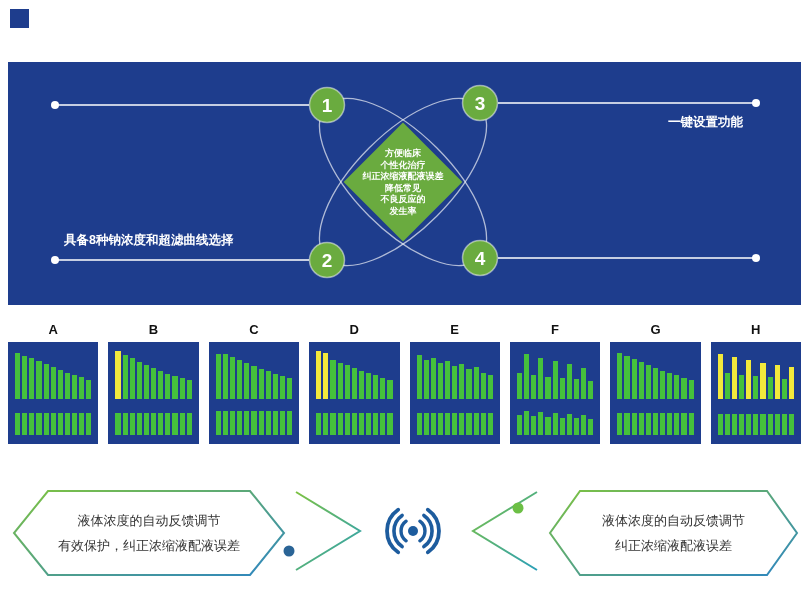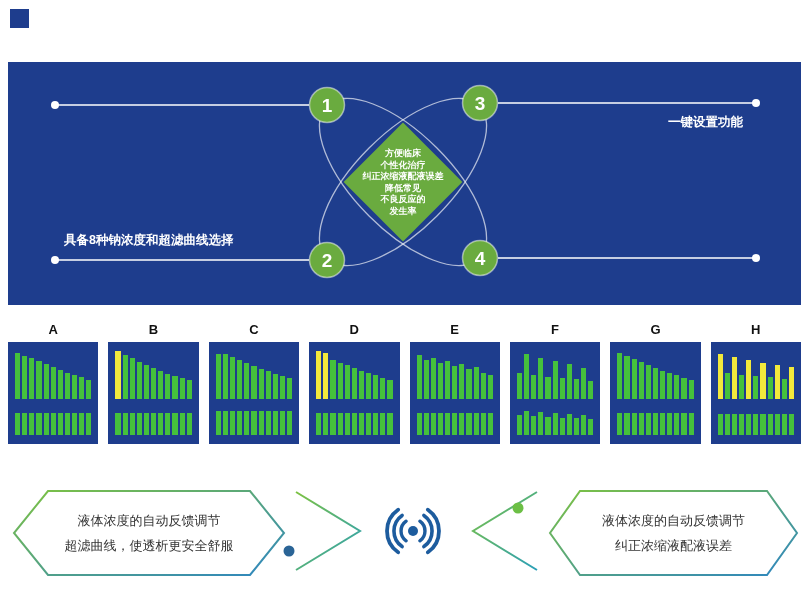--- a/index.html
+++ b/index.html
@@ -360,7 +360,7 @@
     </svg>
     <div class="hex-text">
       <div>液体浓度的自动反馈调节</div>
-      <div>超滤曲线，使透析更安全舒服</div>
+      <div>有效保护，纠正浓缩液配液误差</div>
     </div>
   </div>
 

